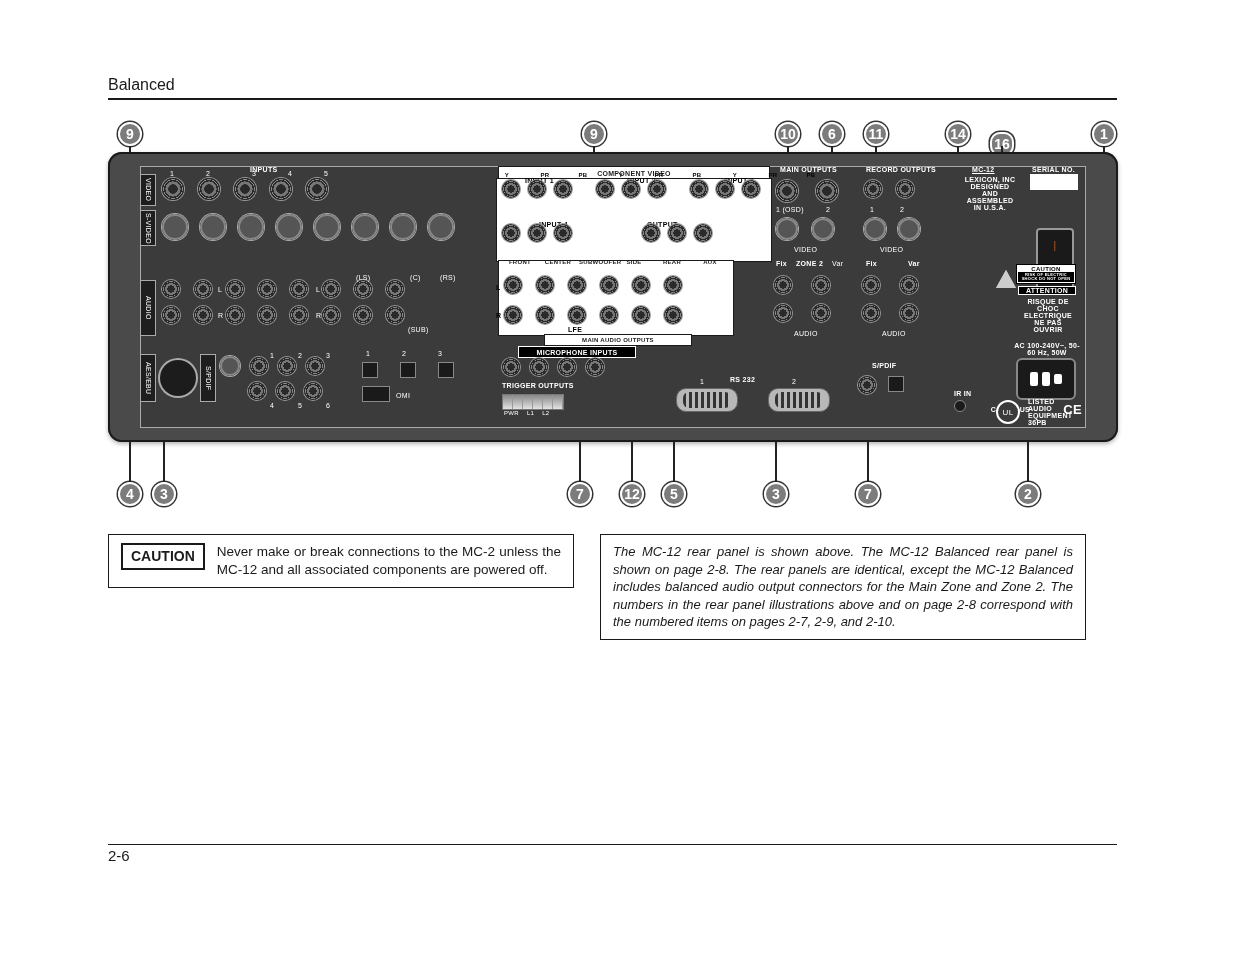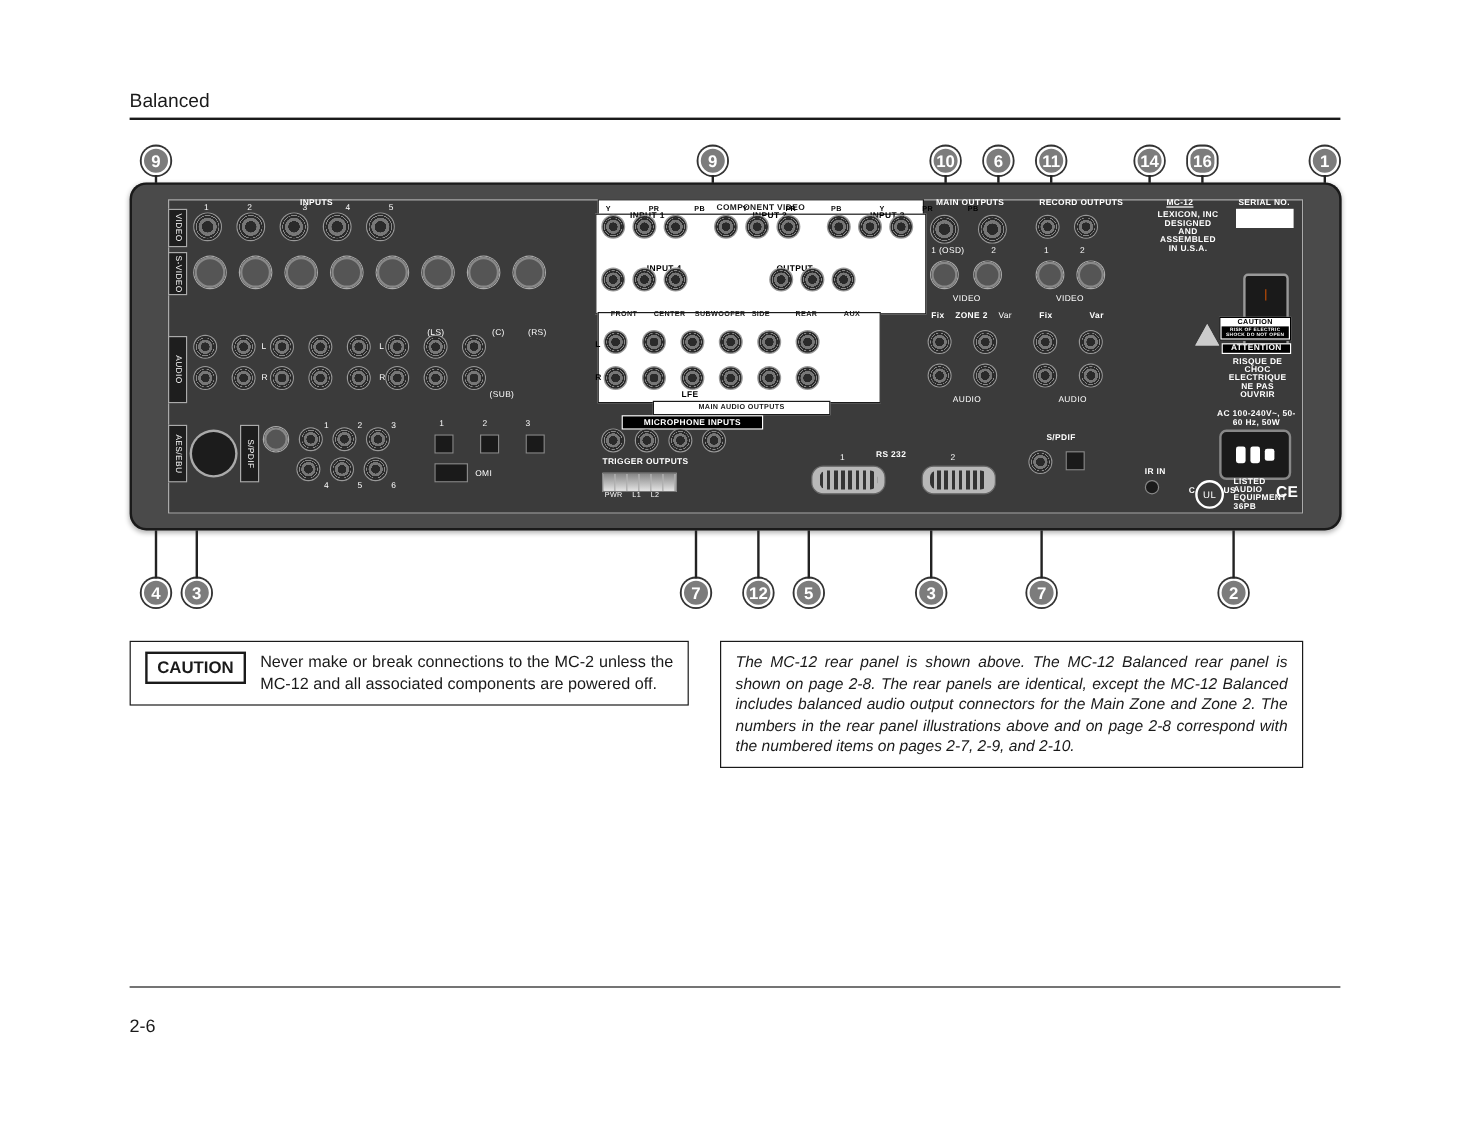--- a/index.html
+++ b/index.html
@@ -122,7 +122,7 @@
         <div class="callout" style="left: 712px; top: 0px;">6</div>
         <div class="callout" style="left: 756px; top: 0px;">11</div>
         <div class="callout" style="left: 838px; top: 0px;">14</div>
-        <div class="callout" style="left: 882px; top: 0px; border-radius: 10px;">16</div>
+        <div class="callout" style="left: 882px; top: 10px; border-radius: 10px;">16</div>
         <div class="callout" style="left: 984px; top: 0px;">1</div>
       </div>
 

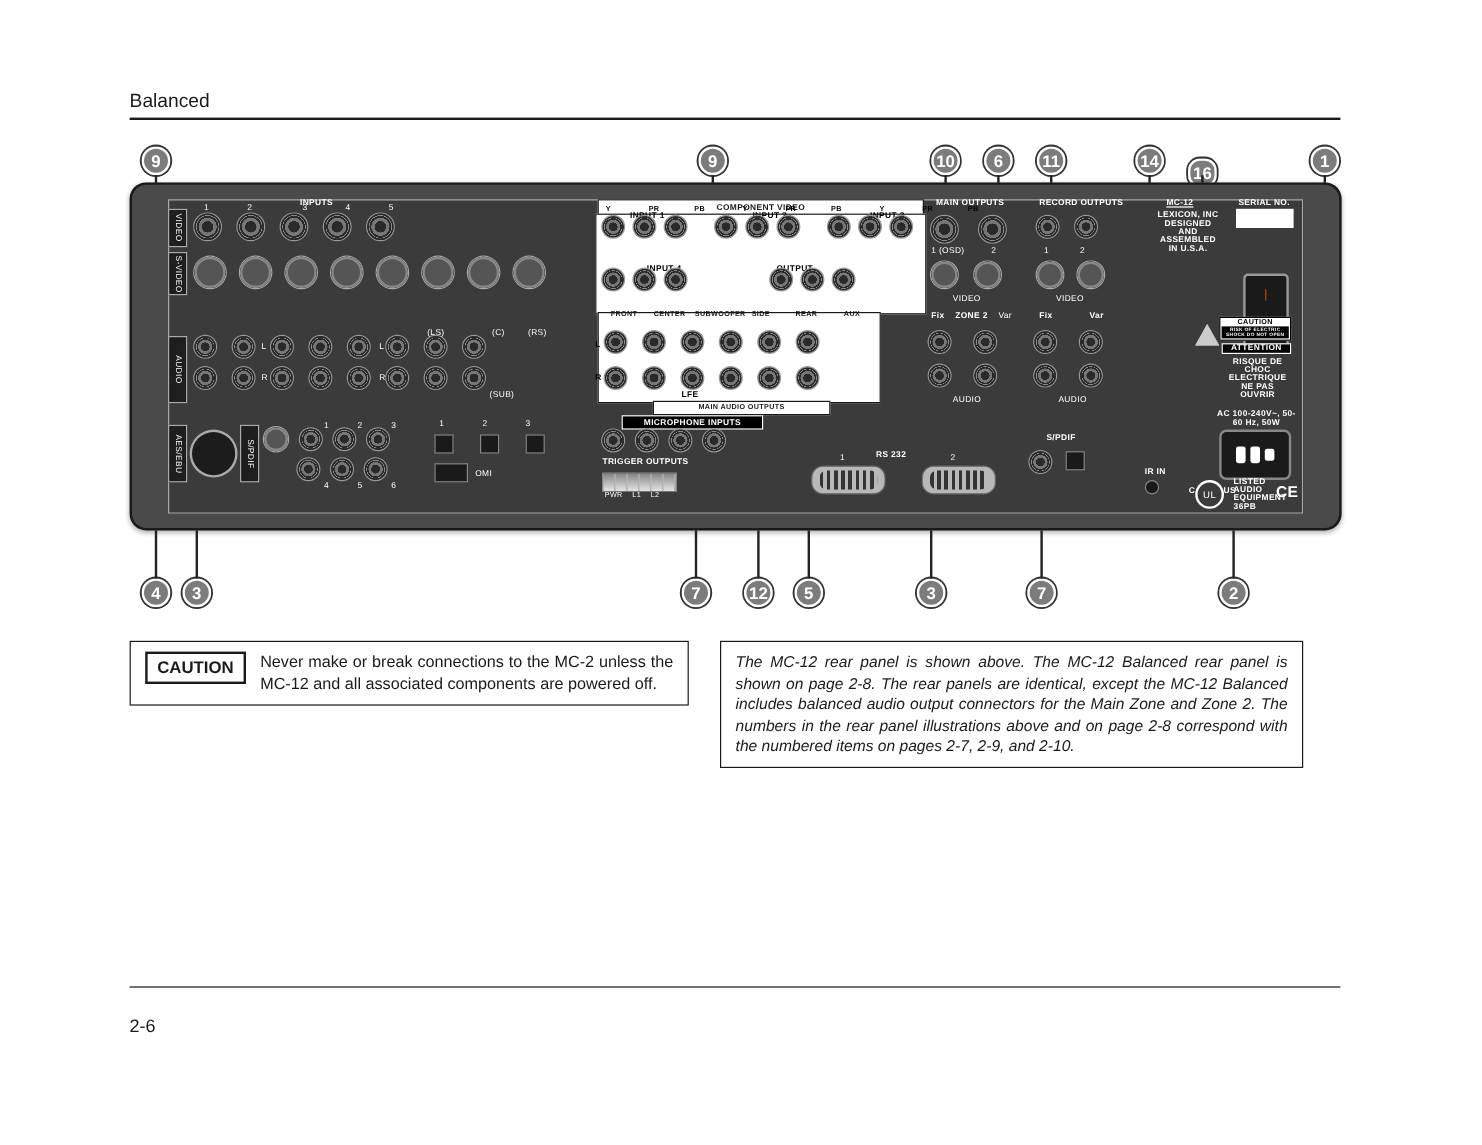--- a/index.html
+++ b/index.html
@@ -96,7 +96,7 @@
   .caution-note .tag { border:2px solid #1a1a1a; font-weight:700; padding:2px 8px; font-size:14px; flex-shrink:0;}
   .desc-note { border:1.5px solid #1a1a1a; padding: 8px 12px; width: 486px; box-sizing:border-box; font-style: italic; font-size:13px; line-height:1.35; text-align:justify;}
 
-  .footer { position:absolute; left:108px; bottom: 90px; right:118px; border-top: 1.5px solid #1a1a1a; padding-top: 24px; font-size:15px;}
+  .footer { position:absolute; left:108px; bottom: 90px; right:118px; border-top: 1.5px solid #1a1a1a; padding-top: 2px; font-size:15px;}
 
   
   .plbl { position:absolute; color:#fff; font-size:7px; font-weight:600; }

